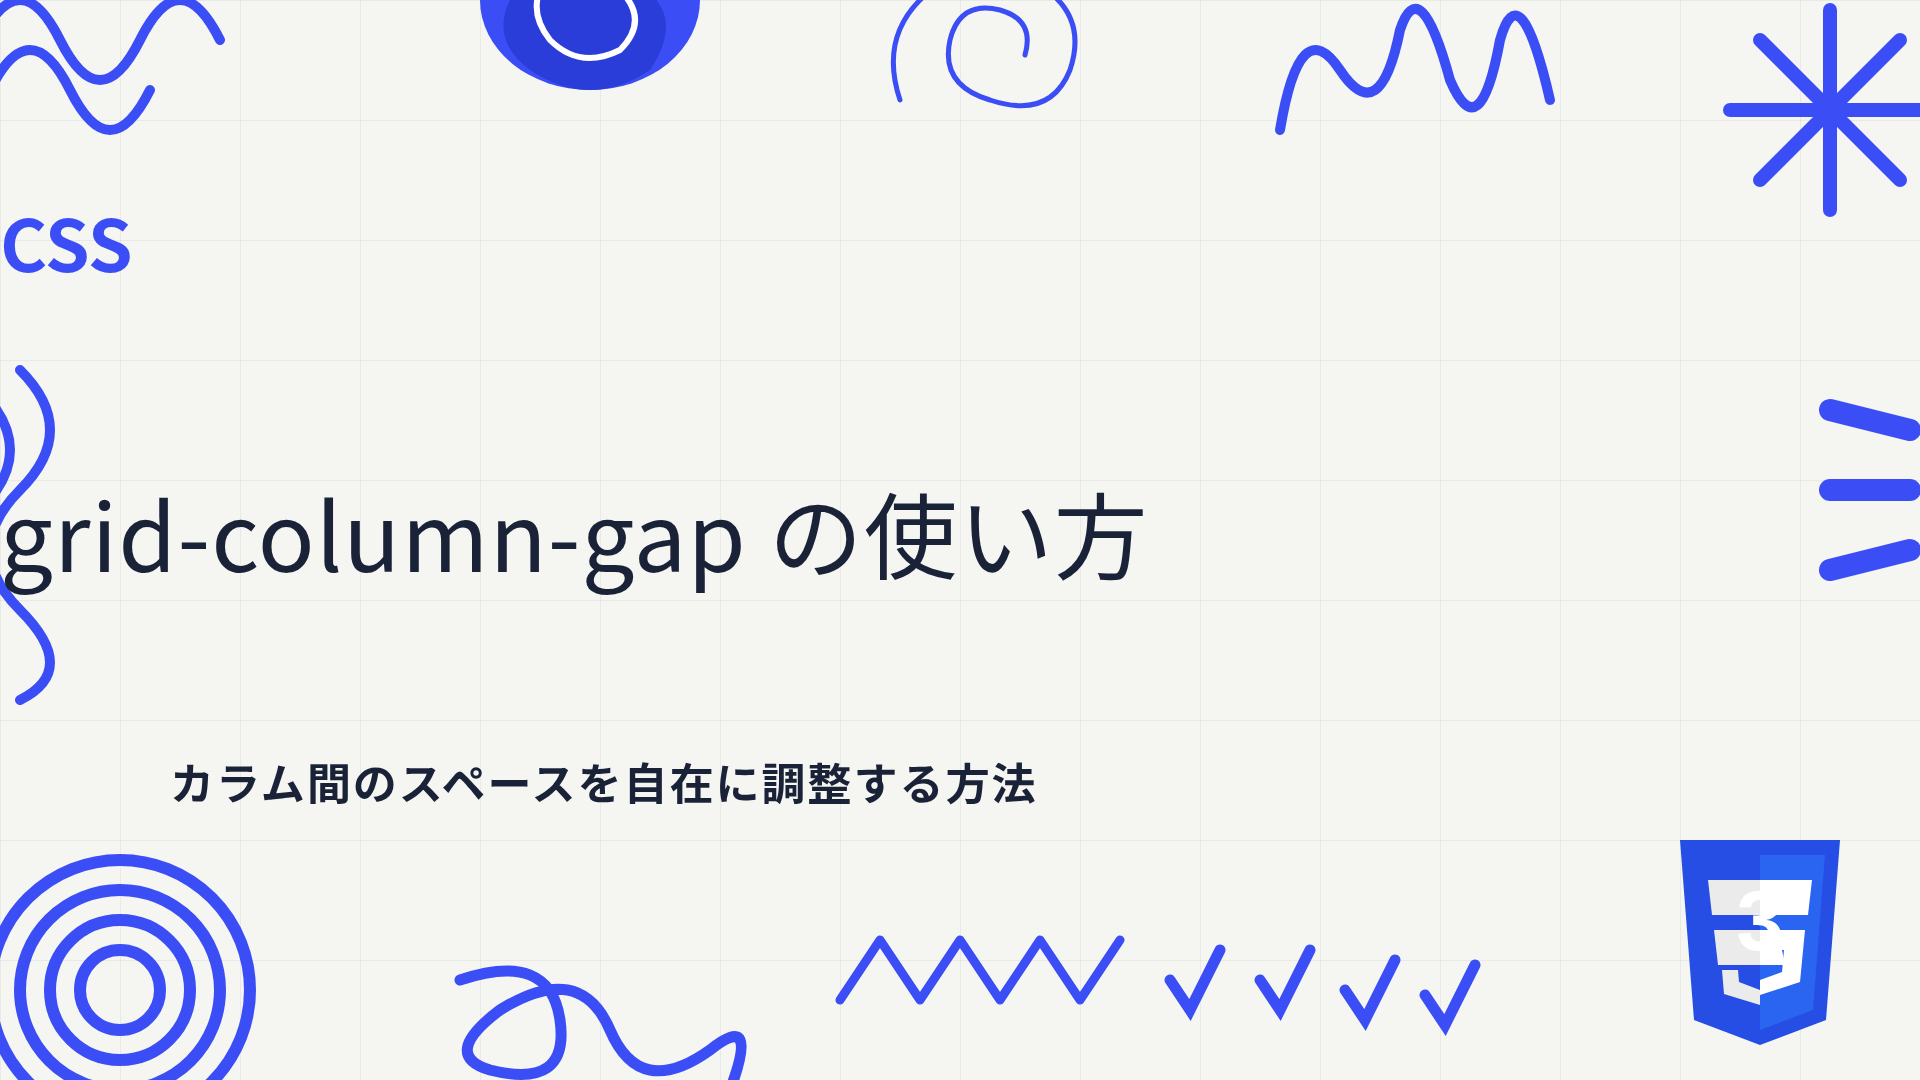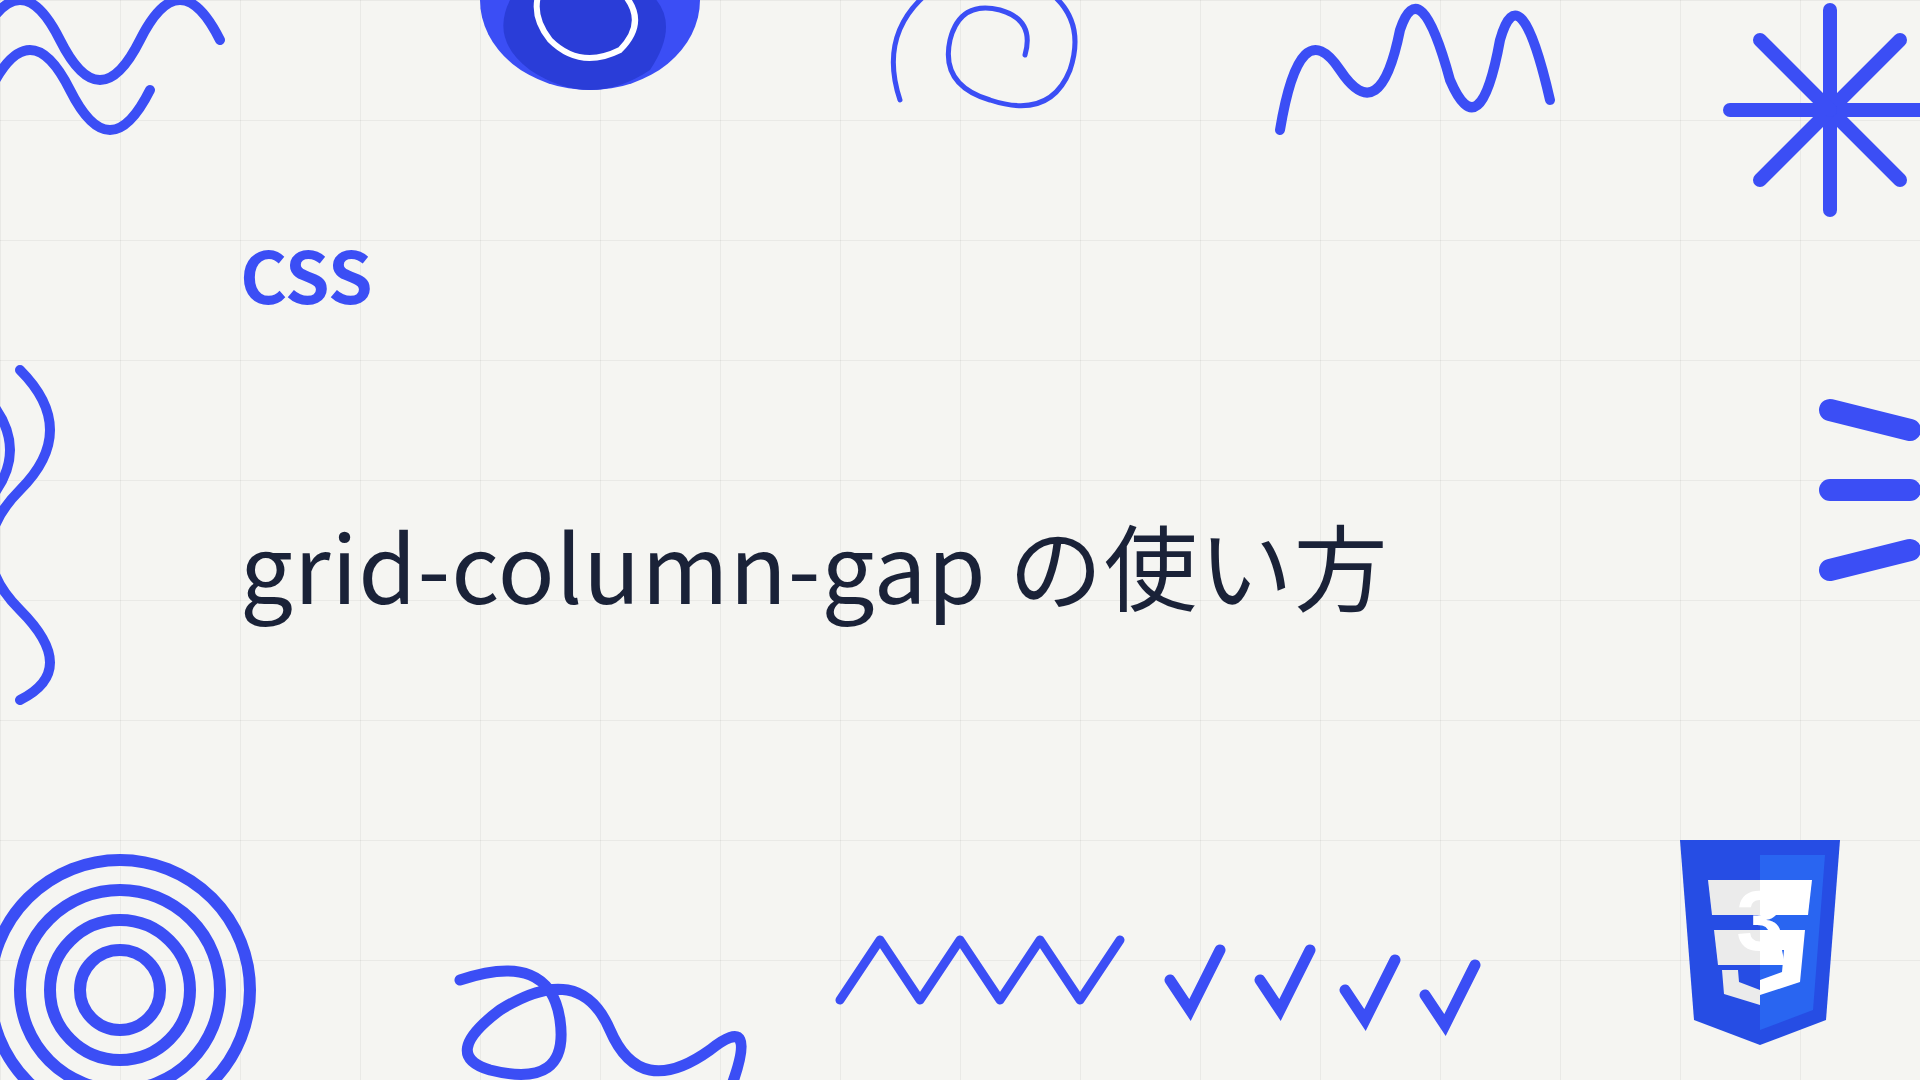--- a/index.html
+++ b/index.html
@@ -30,7 +30,6 @@
       display: flex;
       flex-direction: column;
       justify-content: center;
-      padding-left: 240px;
       padding-right: 120px;
     }
     .category {

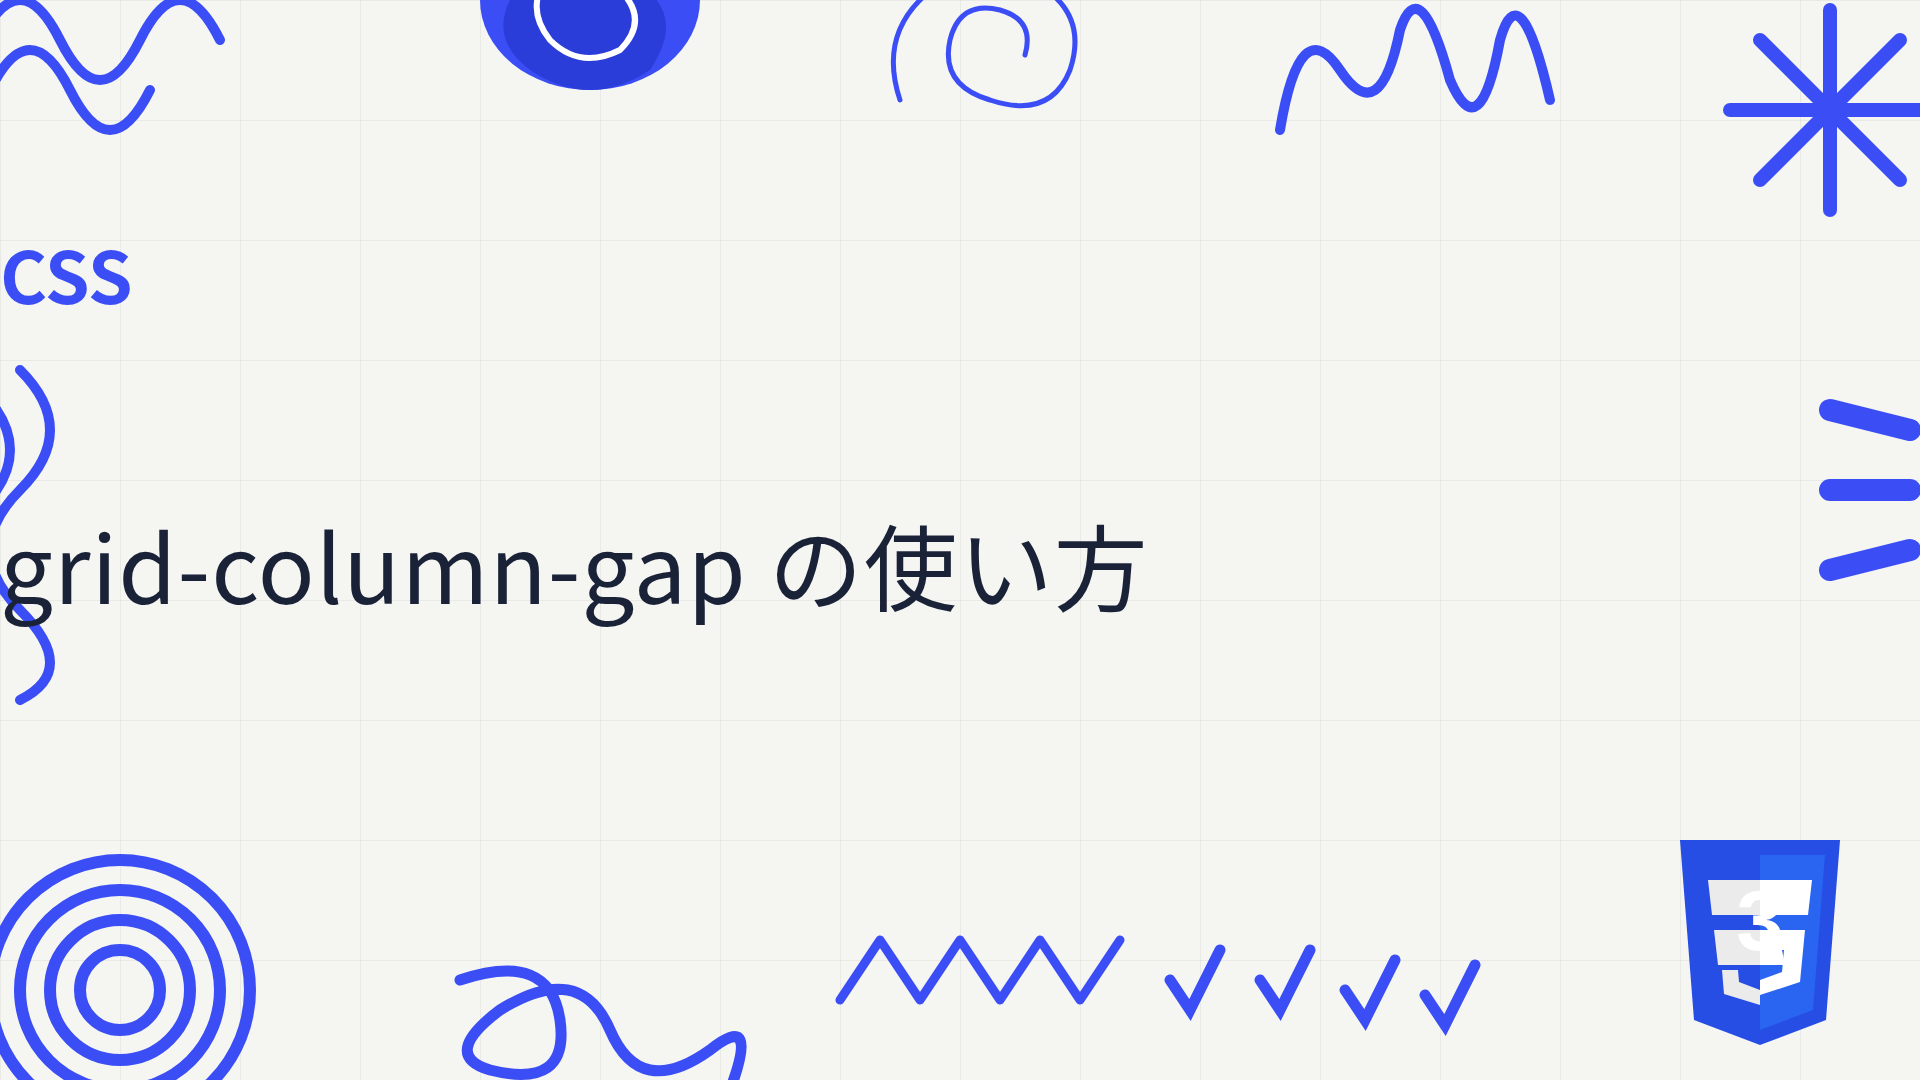--- a/index.html
+++ b/index.html
@@ -179,6 +179,7 @@
 <div class="content">
   <div class="category">CSS</div>
   <div class="title">grid-column-gap の使い方</div>
+  <div class="subtitle">カラム間のスペースを自在に調整する方法</div>
 </div>
 
 <div class="css3-badge">

